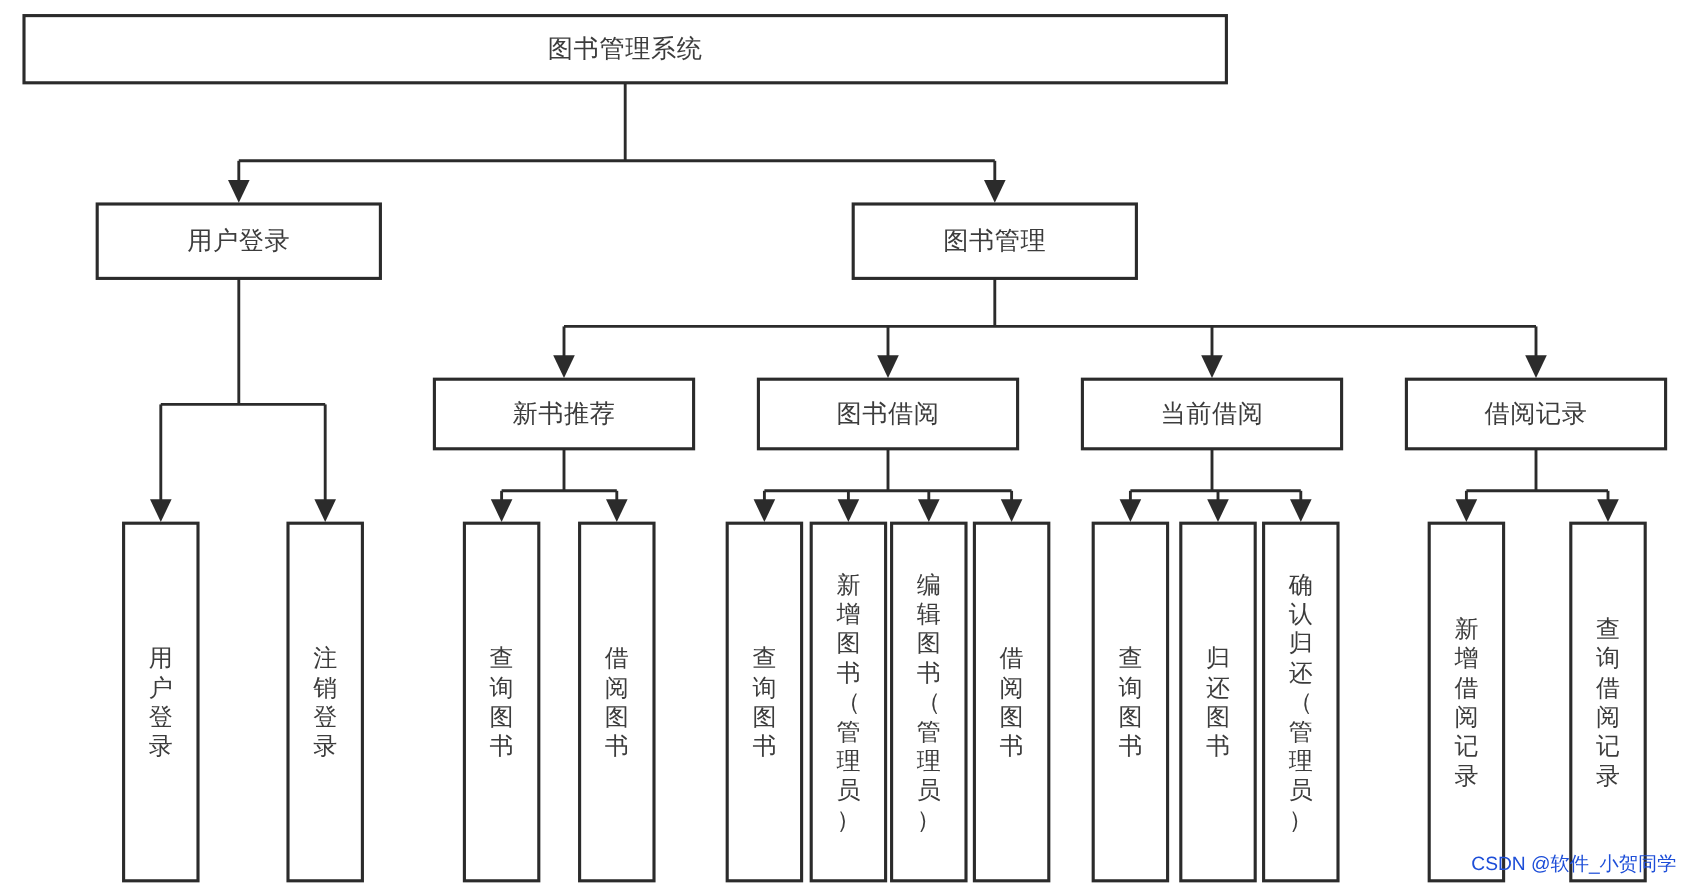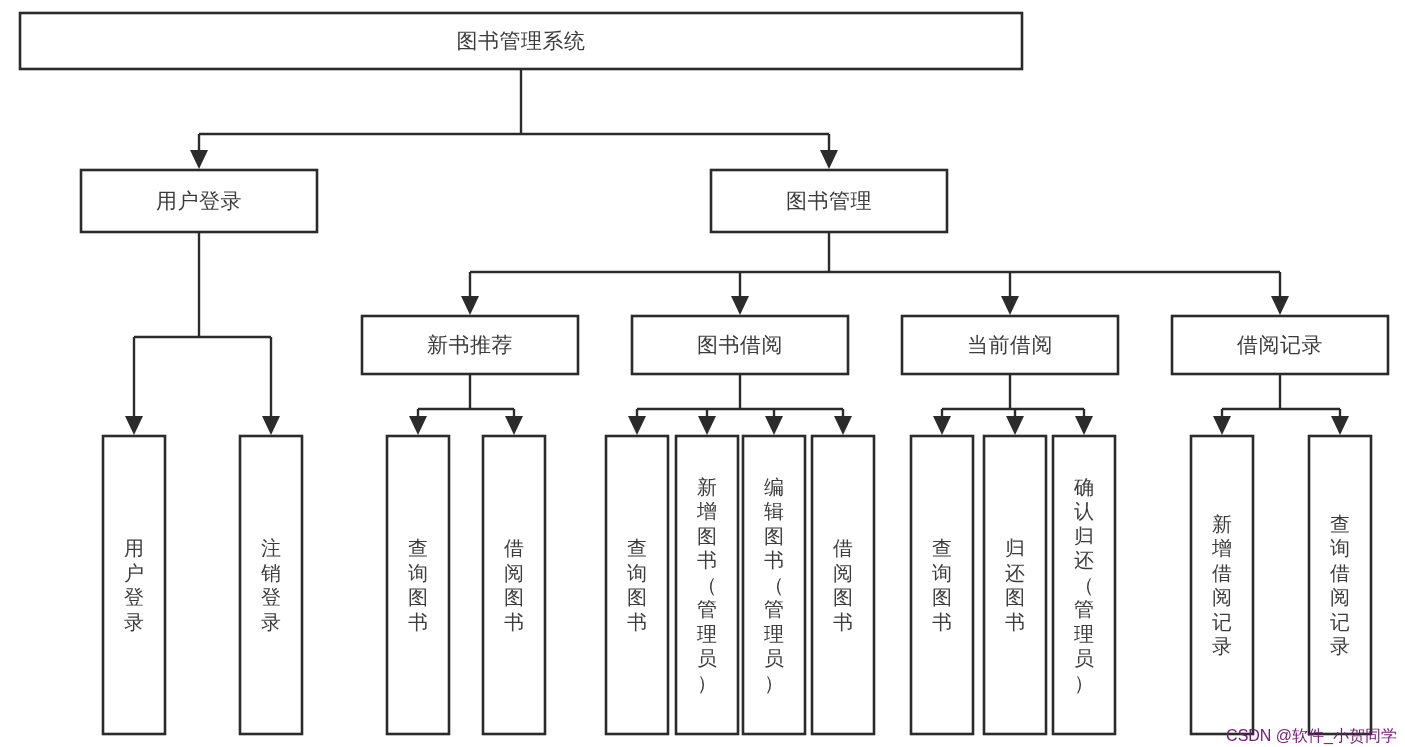--- a/index.html
+++ b/index.html
@@ -57,10 +57,10 @@
   .watermark {
     position: absolute;
     right: 8px;
-    bottom: 0;
+    bottom: 16px;
     font-family: "Liberation Sans", "DejaVu Sans", sans-serif;
     font-size: 16px;
-    color: #701a75;
+    color: #1d4ed8;
     white-space: nowrap;
     user-select: none;
   }

